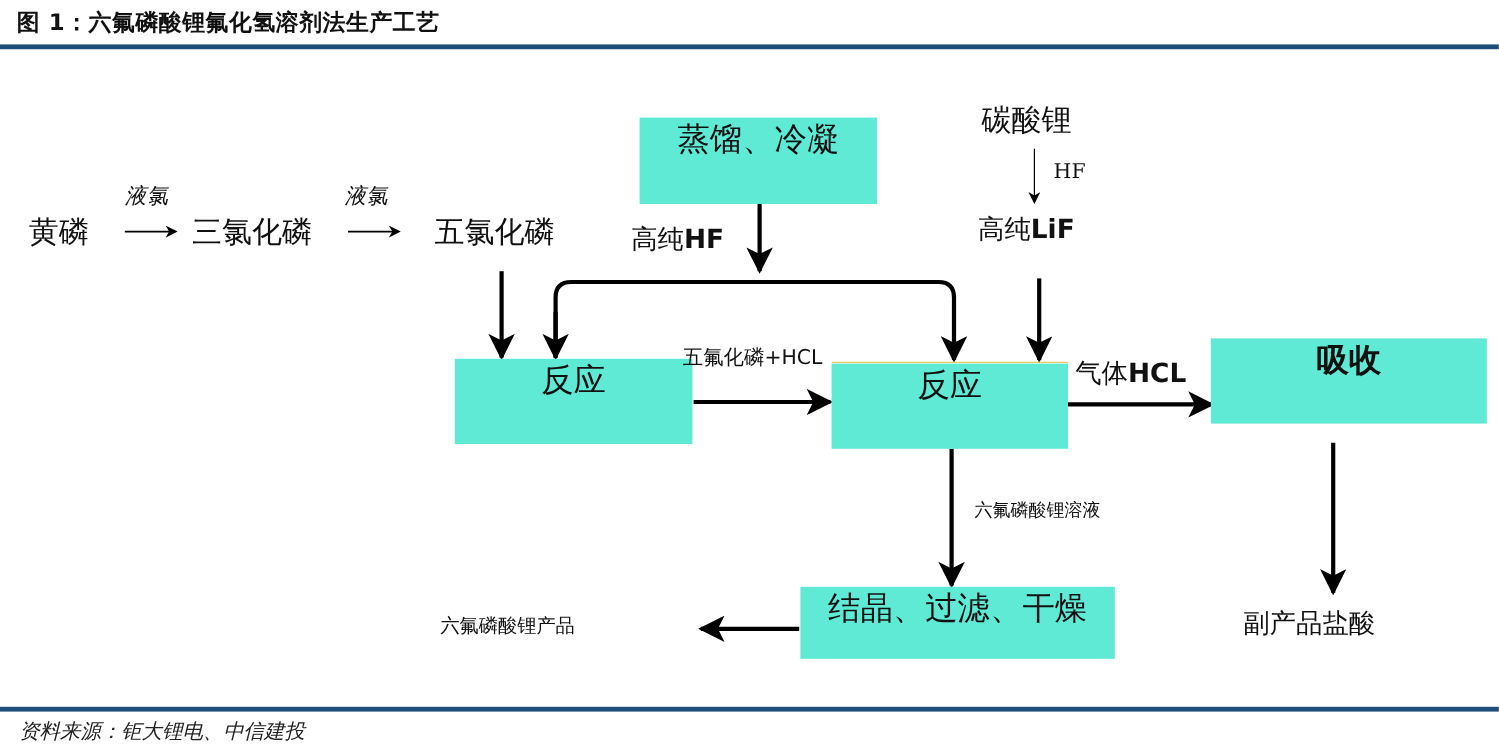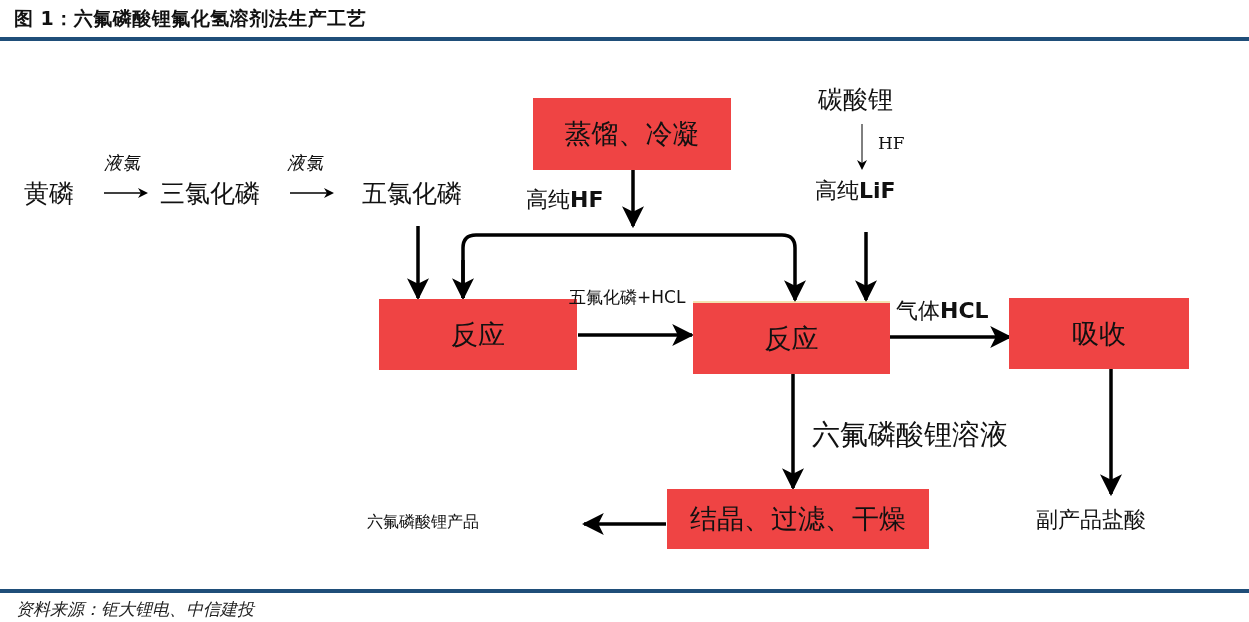--- a/index.html
+++ b/index.html
@@ -12,7 +12,7 @@
   .rule-bottom { left: 0; top: 589px; width: 1249px; height: 4px; background: #1f4e79; }
   .source { left: 16px; top: 598px; font-style: italic; font-size: 17px; color: #222;
             font-family: "DejaVu Serif", "Liberation Serif", serif; }
-  .box { position: absolute; background: #ef4444; display: flex; align-items: center;
+  .box { position: absolute; background: #5eead4; display: flex; 
          justify-content: center; font-size: 27px; color: #111; }
   .label { font-size: 25px; }
   .small { font-size: 18px; font-style: italic; }

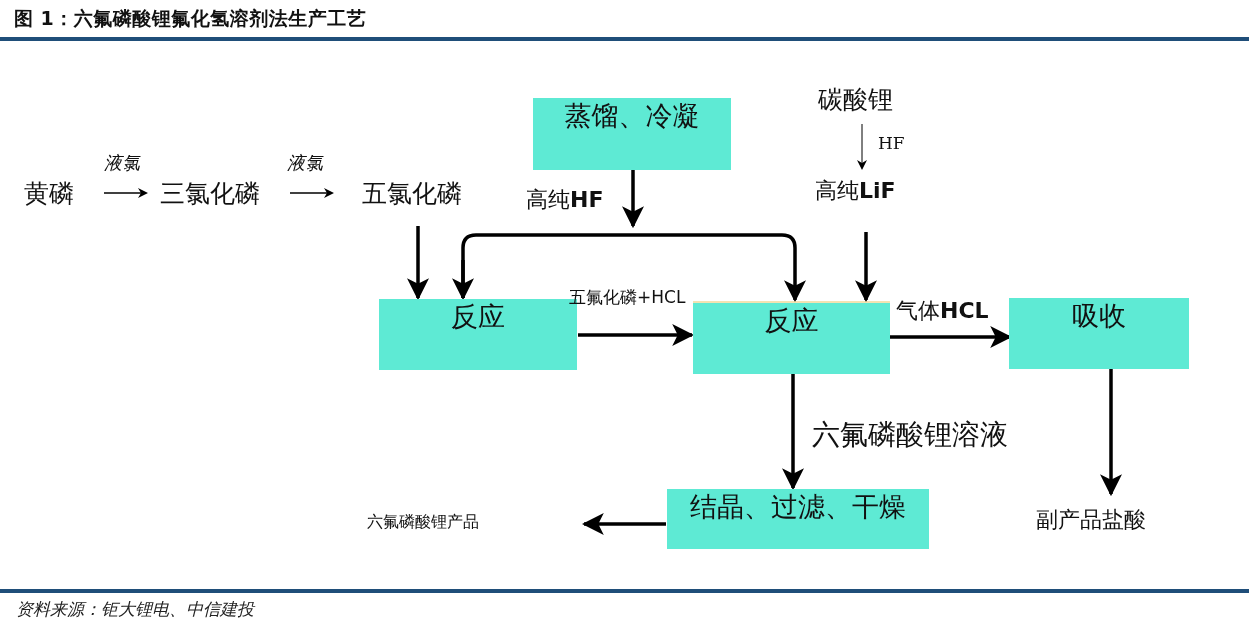--- a/index.html
+++ b/index.html
@@ -93,7 +93,7 @@
 <div class="abs sanslbl" style="left:896px; top:296px;">
   <span>气体</span><b>HCL</b>
 </div>
-<div class="box" style="left:1009px; top:298px; width:180px; height:71px;">
+<div class="box" style="left:1009px; top:282px; width:230px; height:71px;font-weight:bold;">
   <span>吸收</span>
 </div>
 

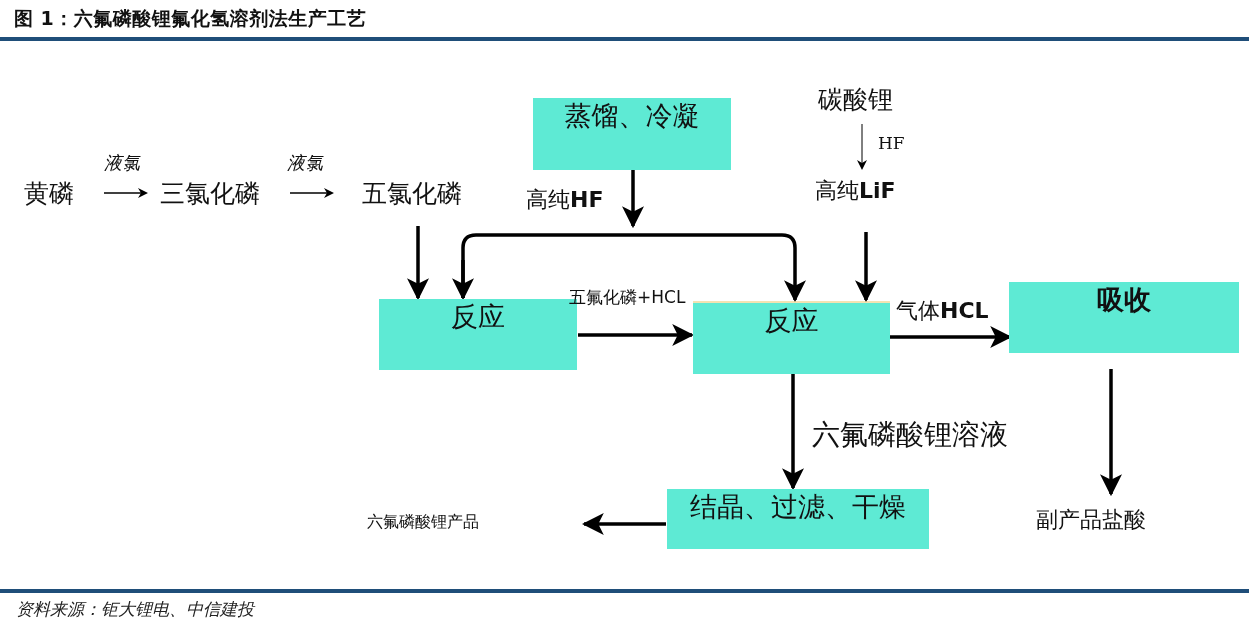--- a/index.html
+++ b/index.html
@@ -97,7 +97,7 @@
   <span>吸收</span>
 </div>
 
-<div class="abs" style="left:812px; top:416px; font-size:28px;">六氟磷酸锂溶液</div>
+<div class="abs" style="left:812px; top:416px; font-size:15px;">六氟磷酸锂溶液</div>
 
 <div class="box" style="left:667px; top:489px; width:262px; height:60px;">
   <span>结晶、过滤、干燥</span>

